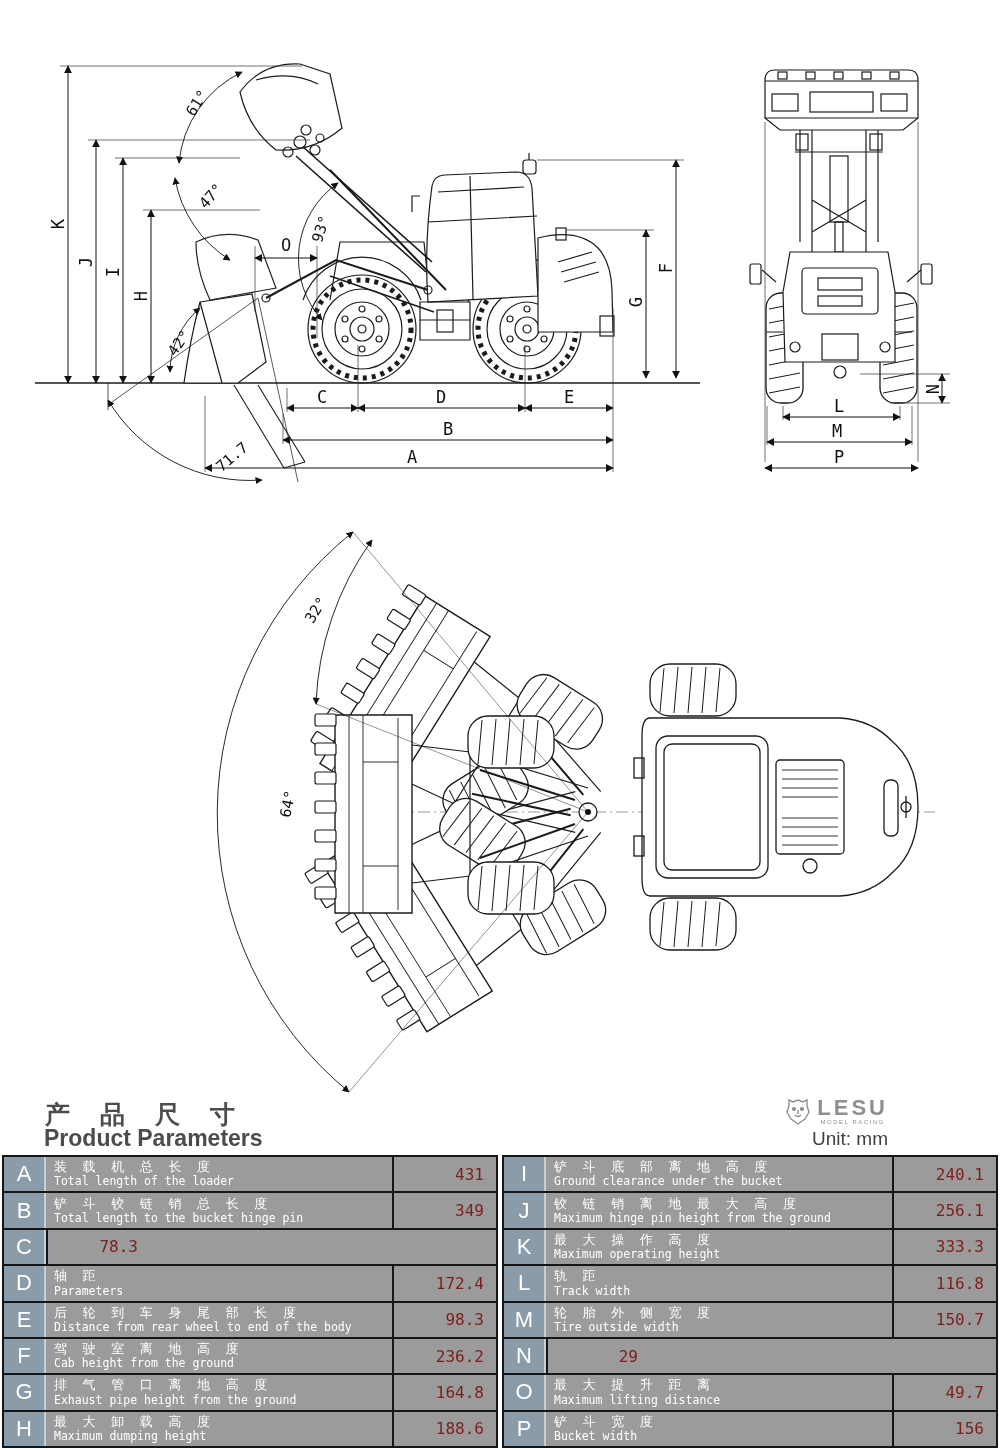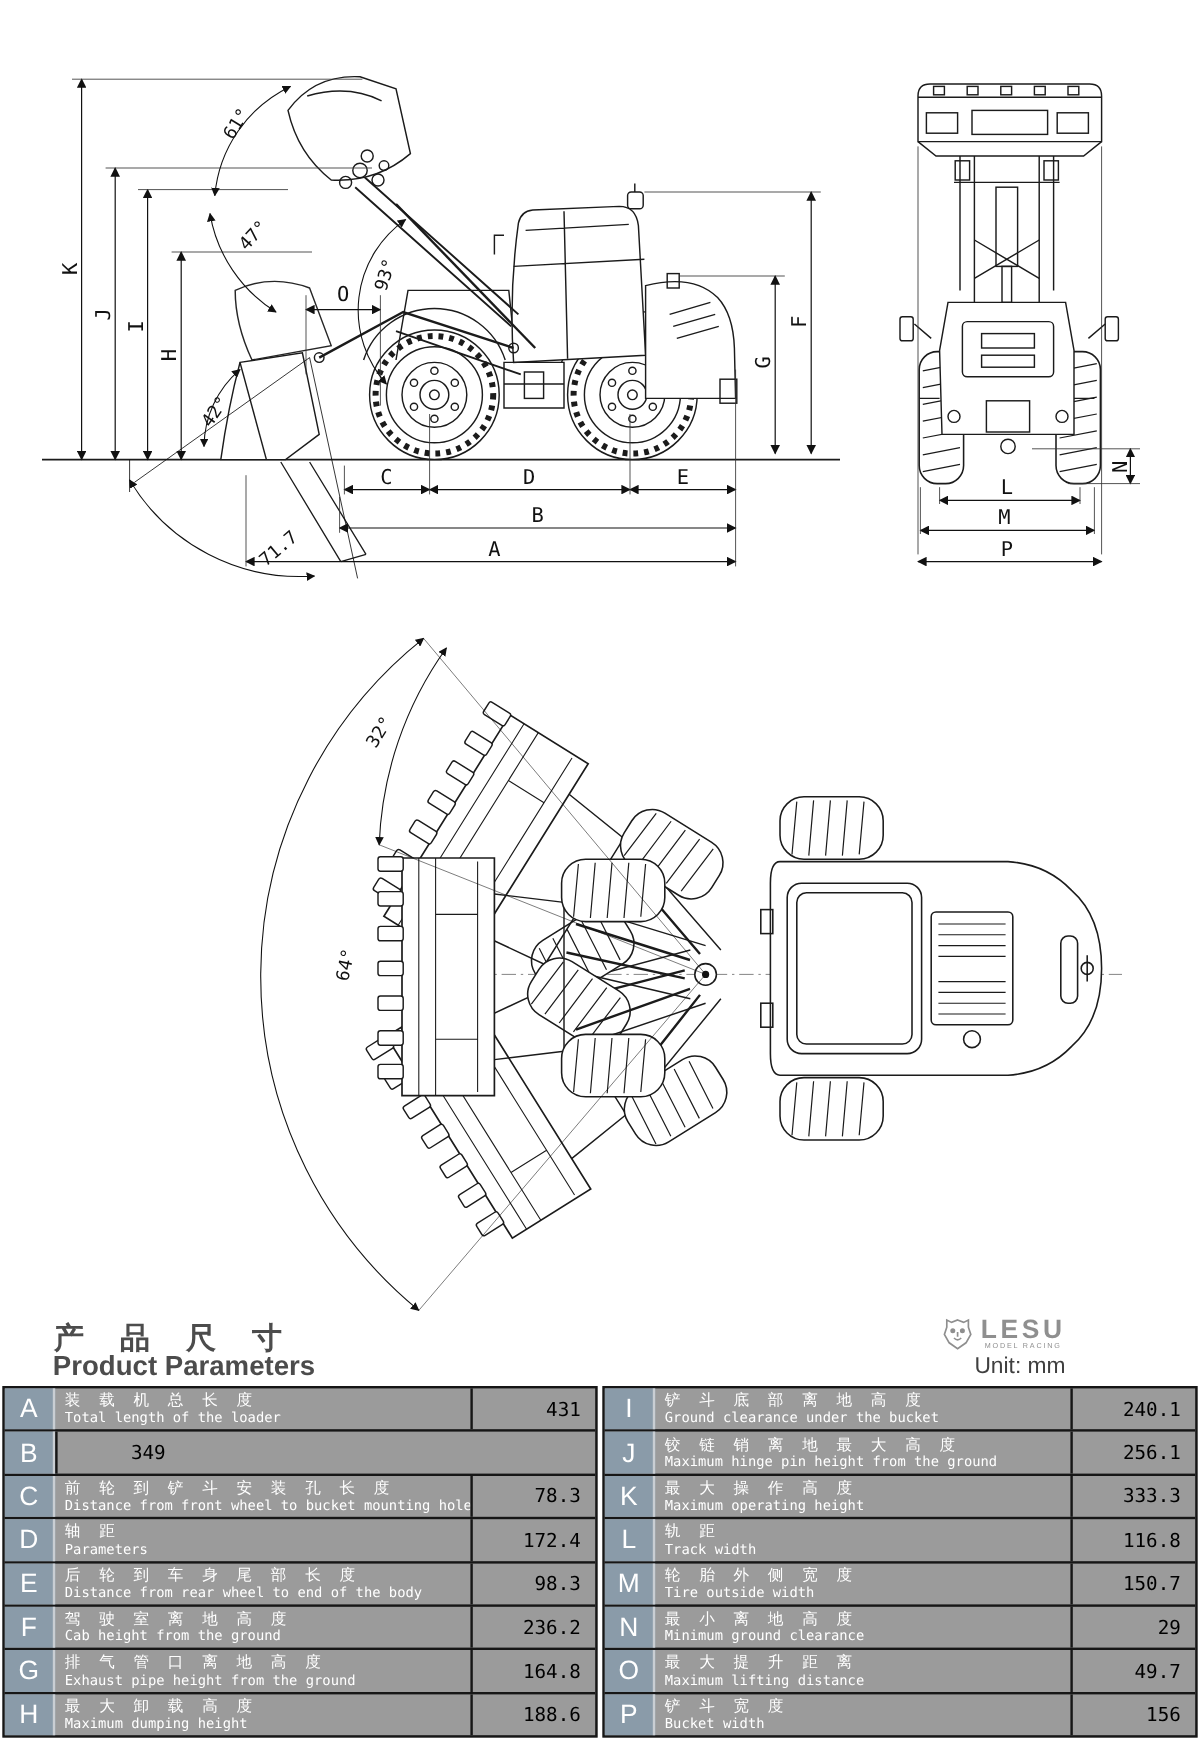--- a/index.html
+++ b/index.html
@@ -27,7 +27,7 @@
   .plabel{flex:1;min-width:0;padding:12px 8px;color:#fff;display:flex;flex-direction:column;justify-content:center;overflow:hidden;}
   .cn{font-size:13px;letter-spacing:6px;line-height:1.25;white-space:nowrap;}
   .en{font-family:"DejaVu Sans Mono",monospace;font-size:11.5px;line-height:1.2;white-space:nowrap;}
-  .pvalue{width:90px;flex:0 0 90px;border-left:2px solid #161616;color:#000000;
+  .pvalue{width:90px;flex:0 0 90px;border-left:2px solid #161616;color:#7f1d1d;
           font-family:"DejaVu Sans Mono",monospace;font-size:16px;
           display:flex;align-items:center;justify-content:flex-end;padding-right:12px;}
 </style>

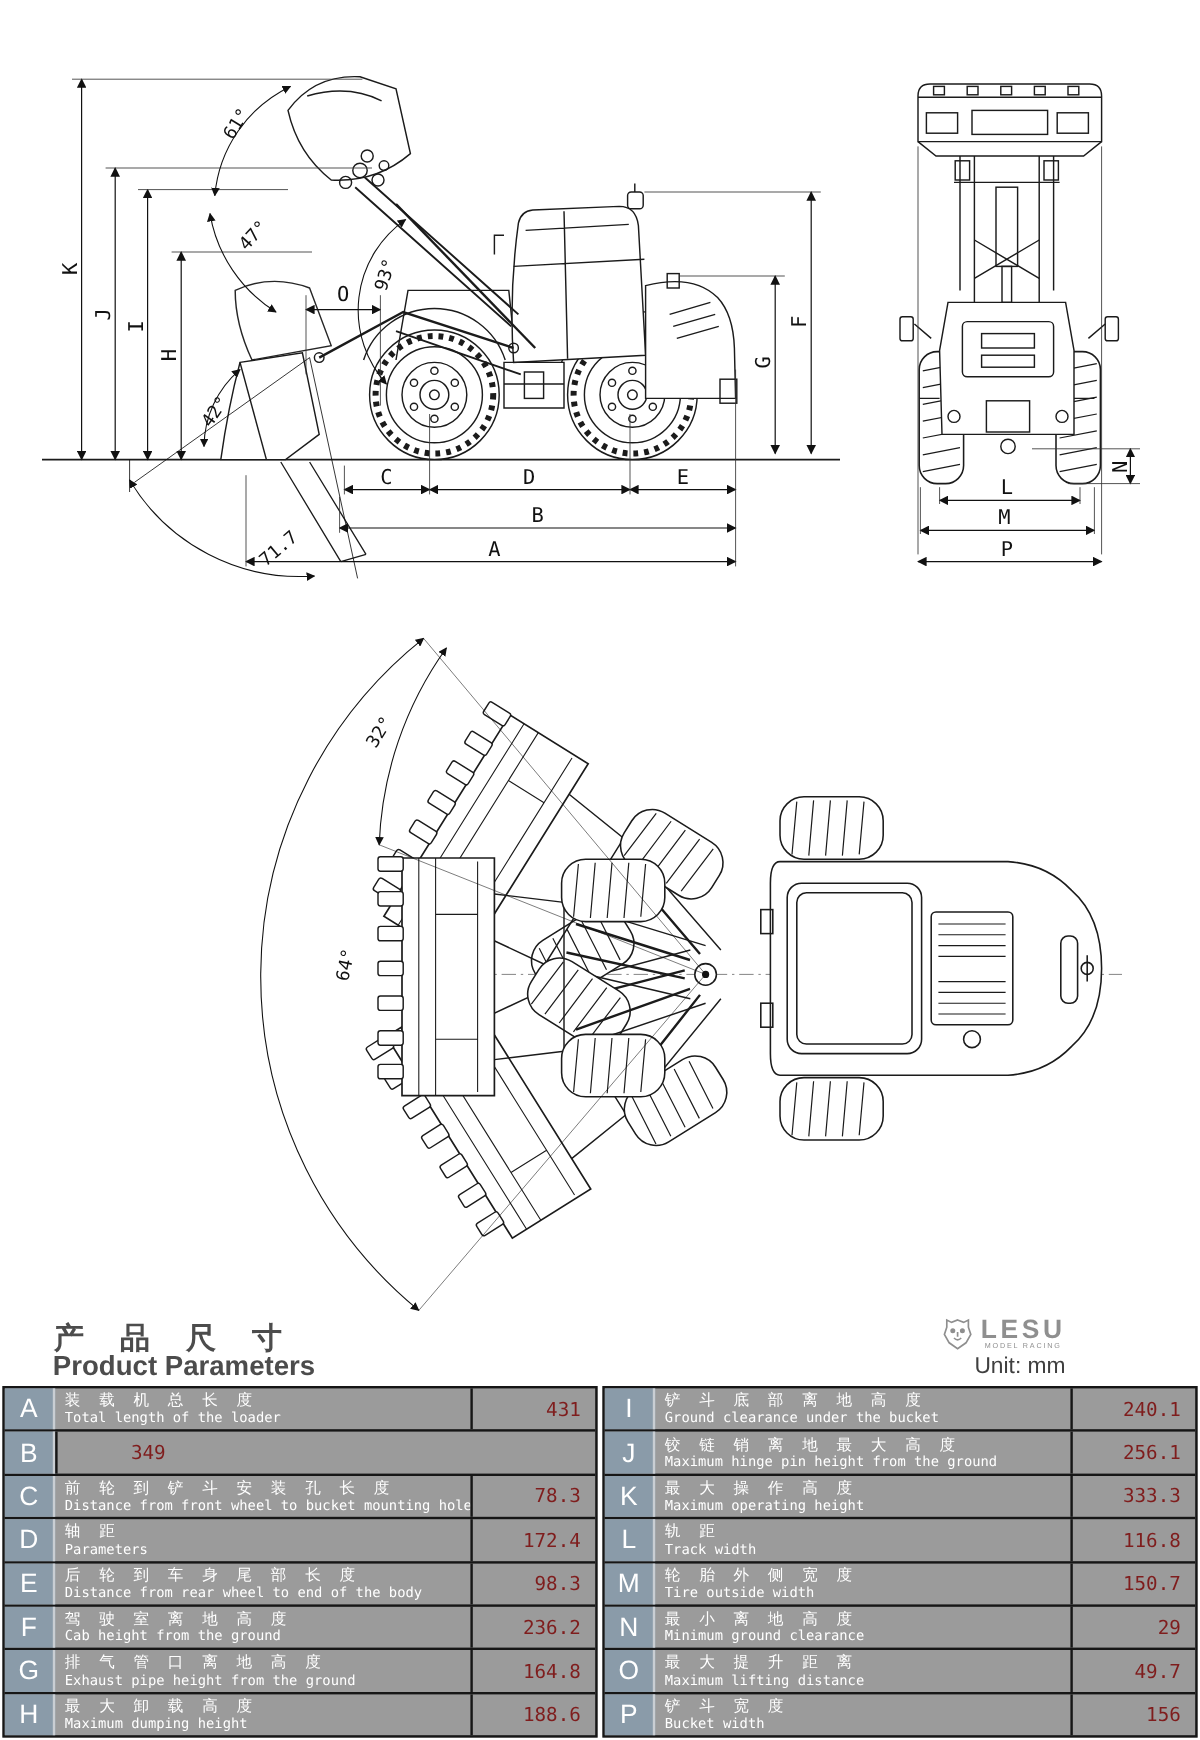--- a/index.html
+++ b/index.html
@@ -298,6 +298,10 @@
   </div>
   <div class="prow">
     <div class="pletter">B</div>
+    <div class="plabel">
+      <div class="cn">铲 斗 铰 链 销 总 长 度</div>
+      <div class="en">Total length to the bucket hinge pin</div>
+    </div>
     <div class="pvalue">349</div>
   </div>
   <div class="prow">

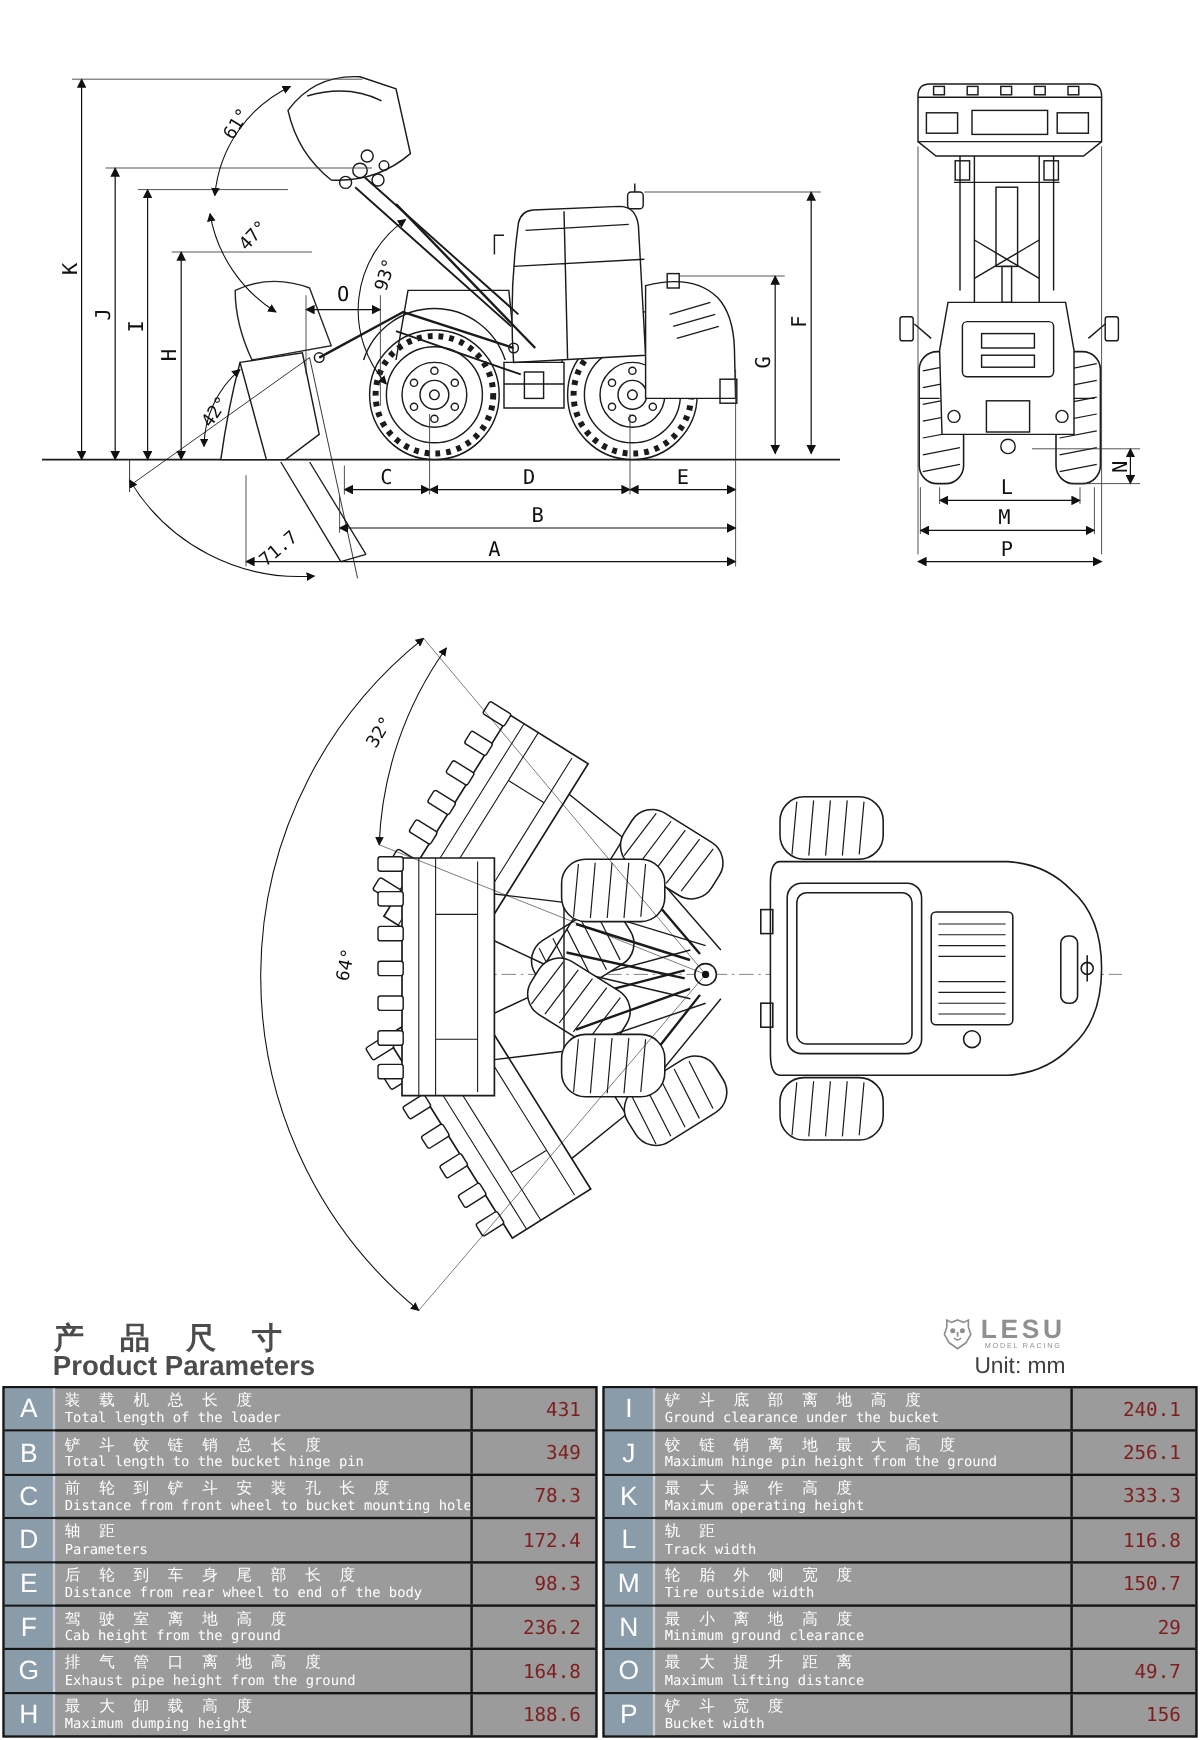--- a/index.html
+++ b/index.html
@@ -306,10 +306,6 @@
   </div>
   <div class="prow">
     <div class="pletter">C</div>
-    <div class="plabel">
-      <div class="cn">前 轮 到 铲 斗 安 装 孔 长 度</div>
-      <div class="en">Distance from front wheel to bucket mounting hole</div>
-    </div>
     <div class="pvalue">78.3</div>
   </div>
   <div class="prow">

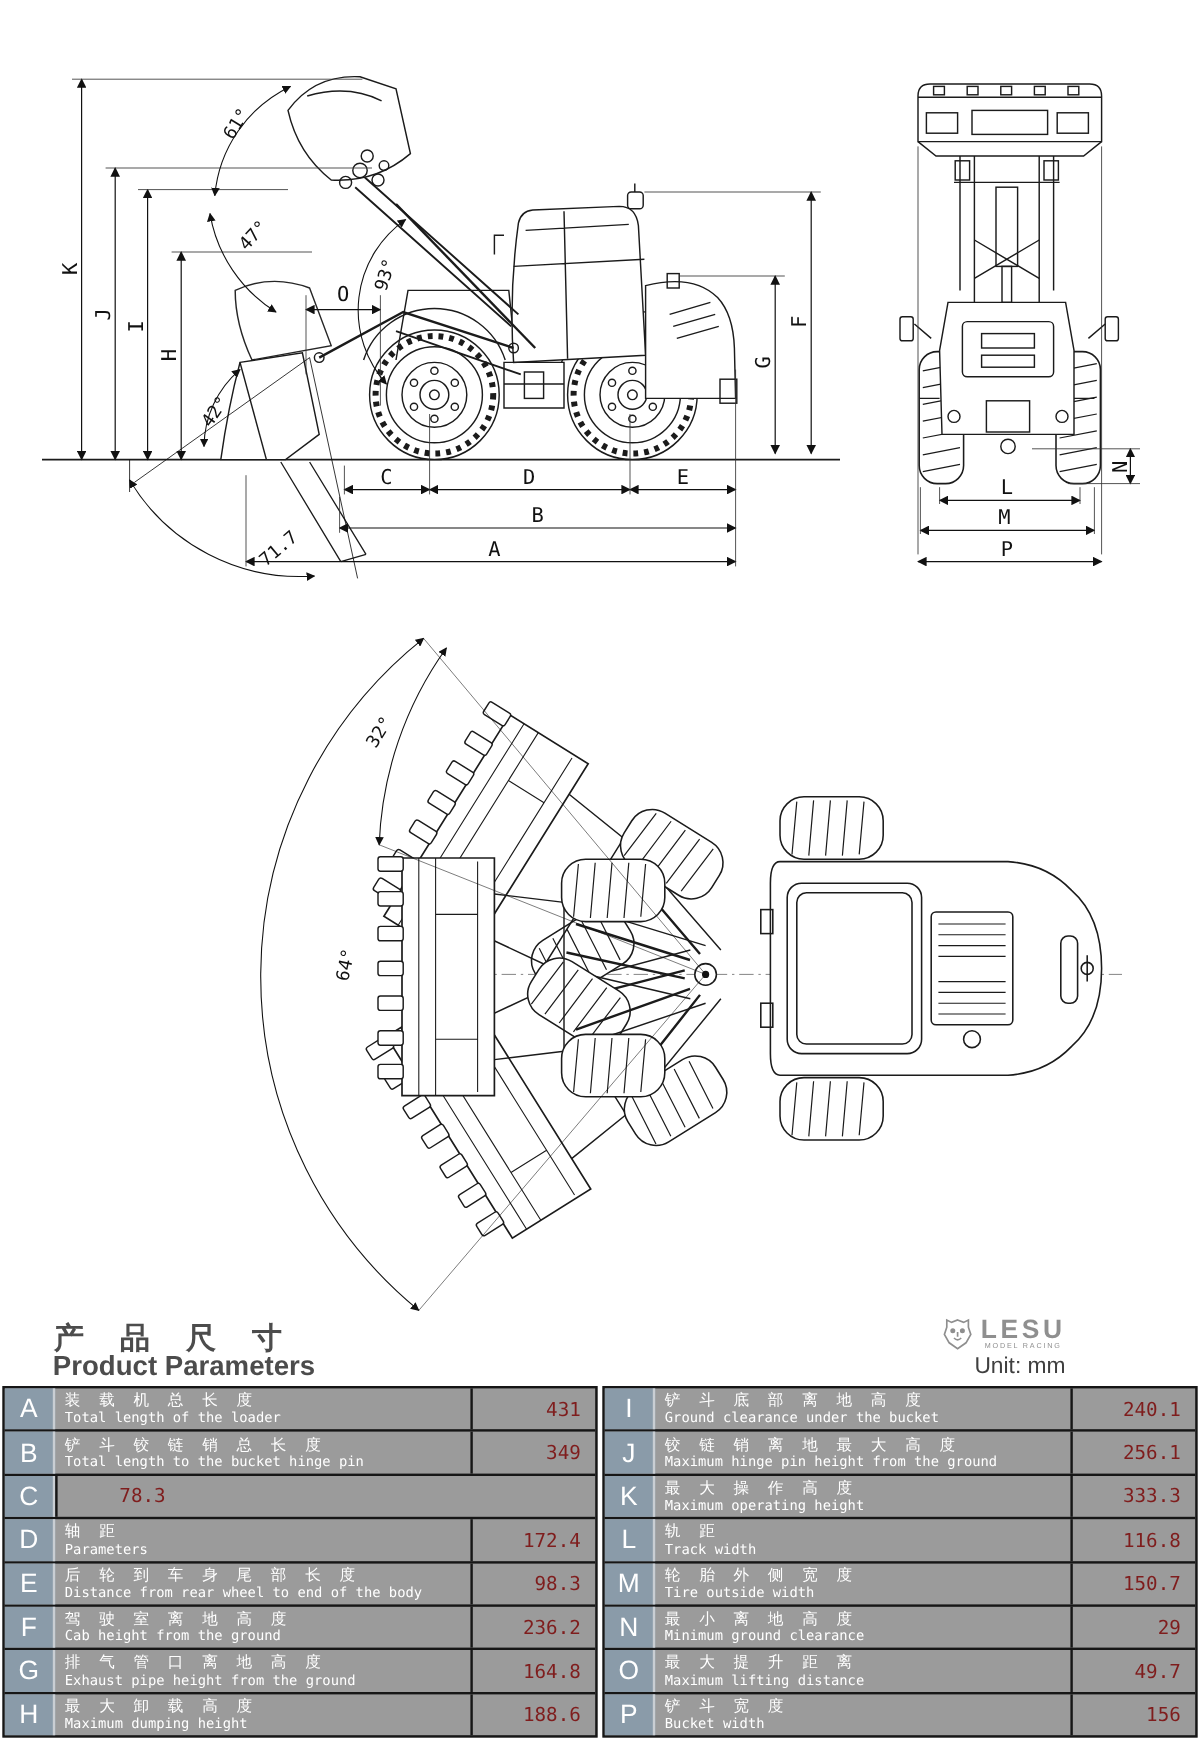--- a/index.html
+++ b/index.html
@@ -393,10 +393,6 @@
   </div>
   <div class="prow">
     <div class="pletter">N</div>
-    <div class="plabel">
-      <div class="cn">最 小 离 地 高 度</div>
-      <div class="en">Minimum ground clearance</div>
-    </div>
     <div class="pvalue">29</div>
   </div>
   <div class="prow">

